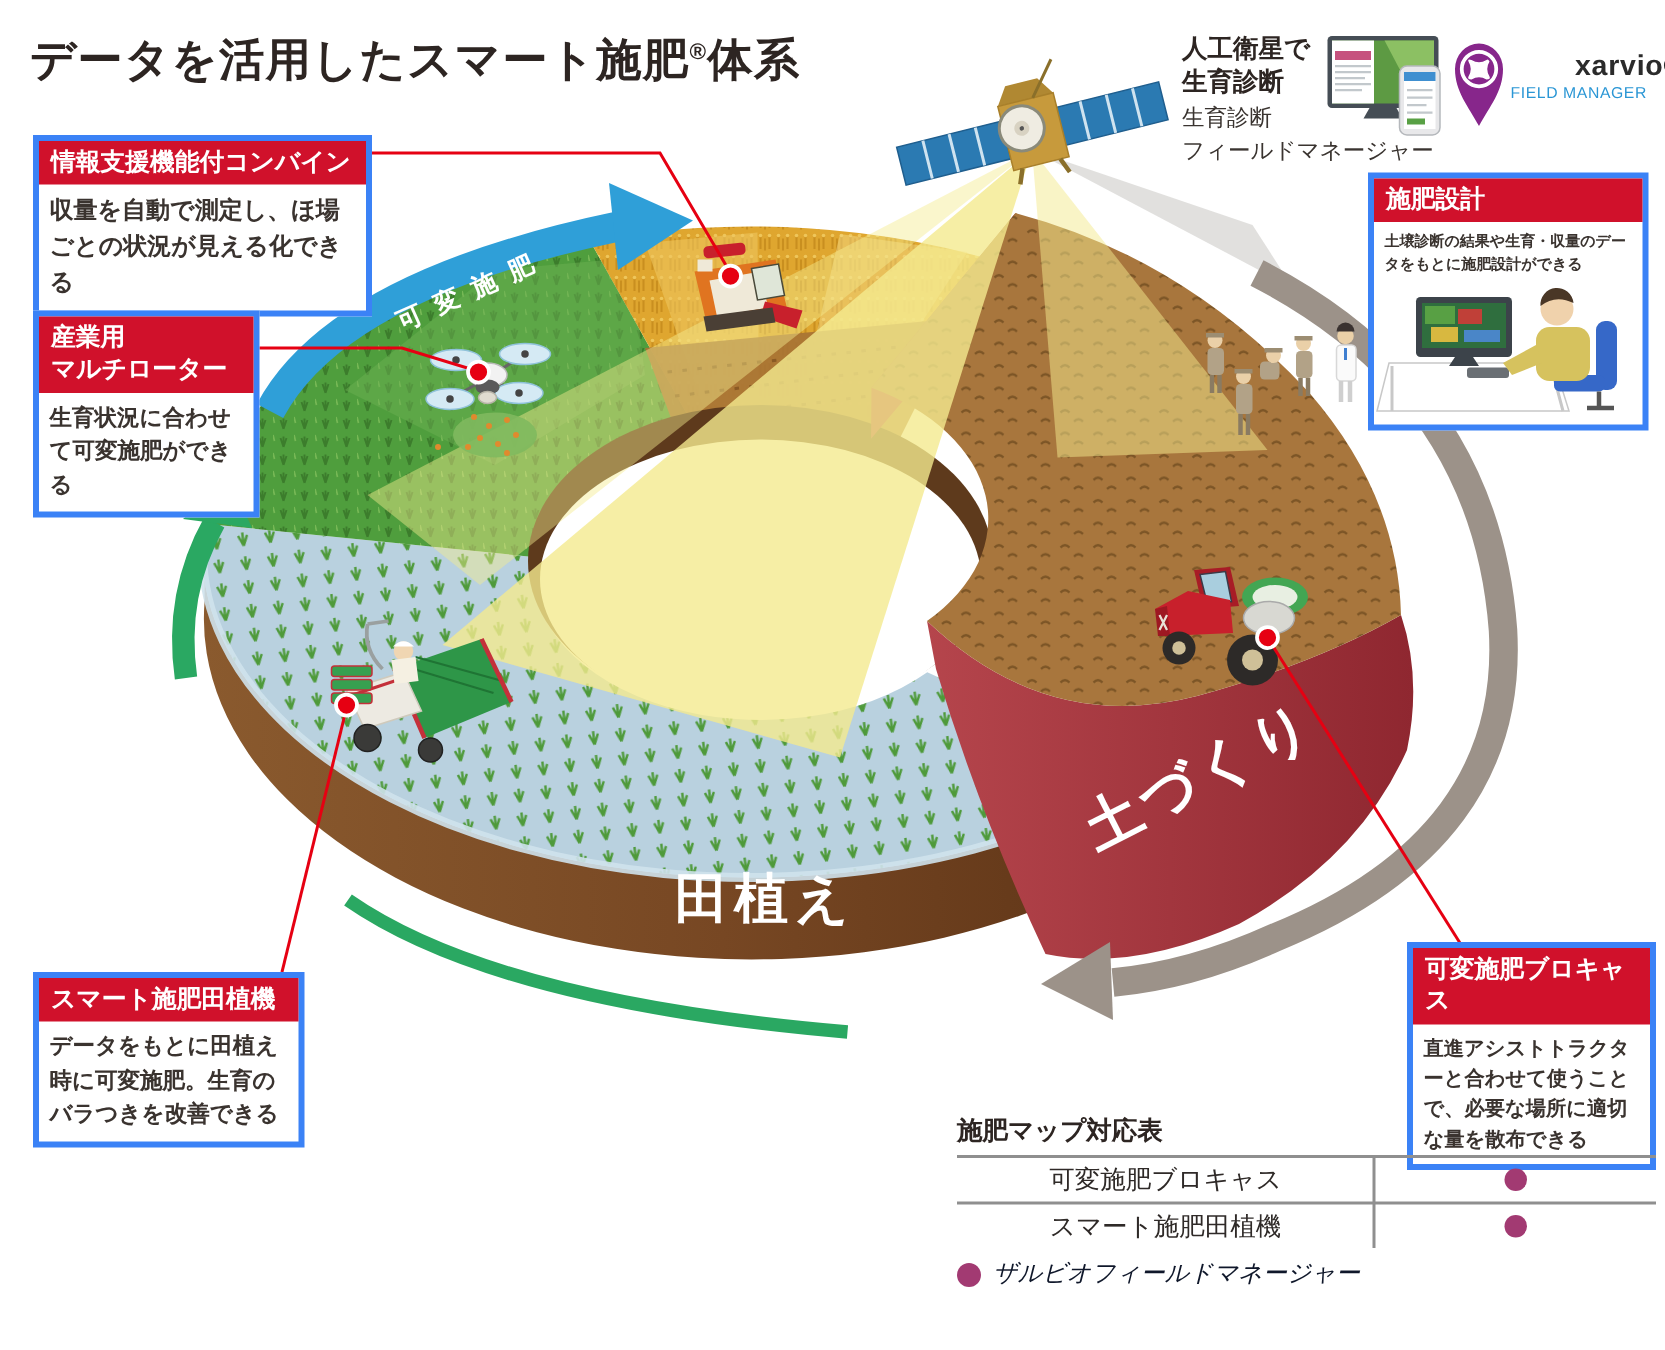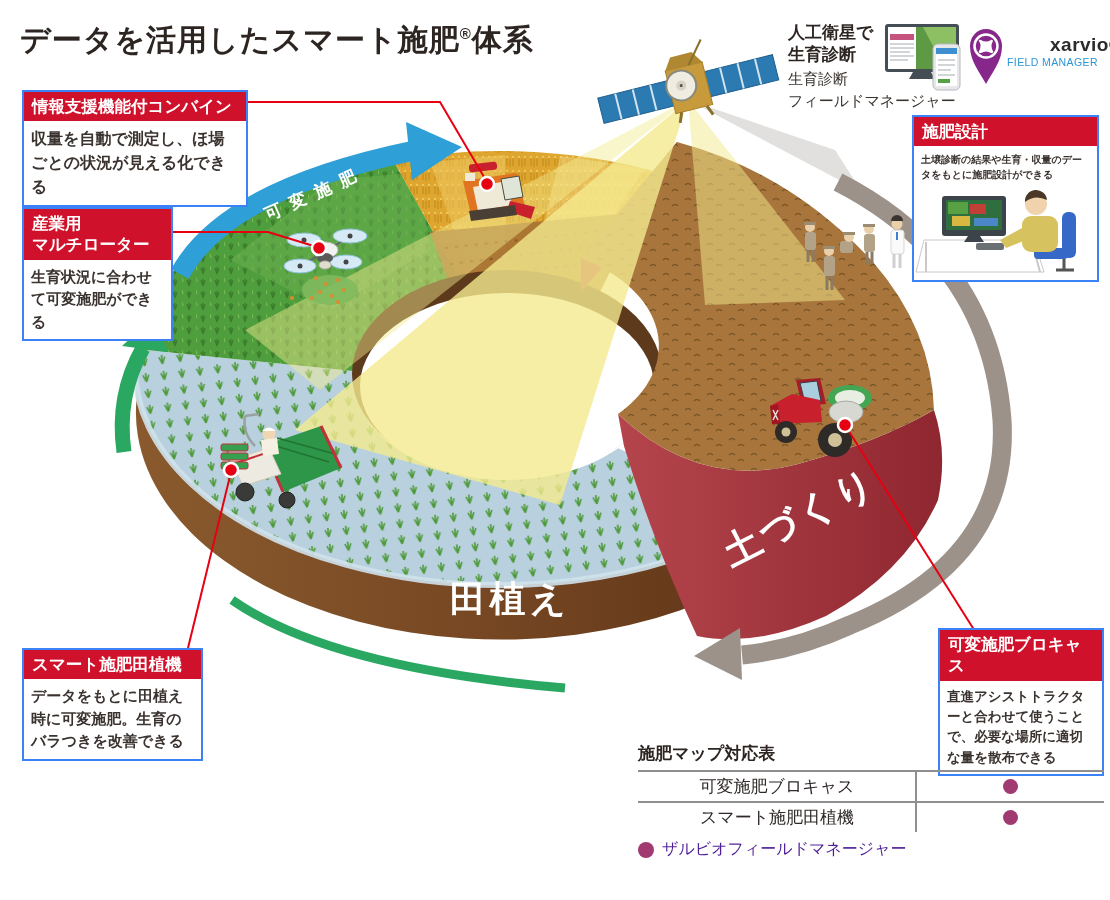--- a/index.html
+++ b/index.html
@@ -18,7 +18,7 @@
   #brand-name{left:1050px;top:34px;font-size:19px;font-weight:800;color:#2b2b2b;letter-spacing:.5px;}
   #brand-sub{left:1007px;top:56px;font-size:10.5px;font-weight:400;color:#2a96d5;letter-spacing:.4px;}
   
-  .callout{position:absolute;background:#fff;border:2px solid #3b82f6;box-sizing:border-box;}
+  .callout{position:absolute;background:#fff;border:4px solid #3b82f6;box-sizing:border-box;}
   .callout .hd{background:#d0112b;color:#fff;font-weight:800;font-size:16.5px;line-height:1.3;padding:4px 8px;}
   .callout .bd{padding:6px 7px;color:#3a332f;font-weight:600;line-height:1.5;}
   #co-combine{left:22px;top:90px;width:226px;}

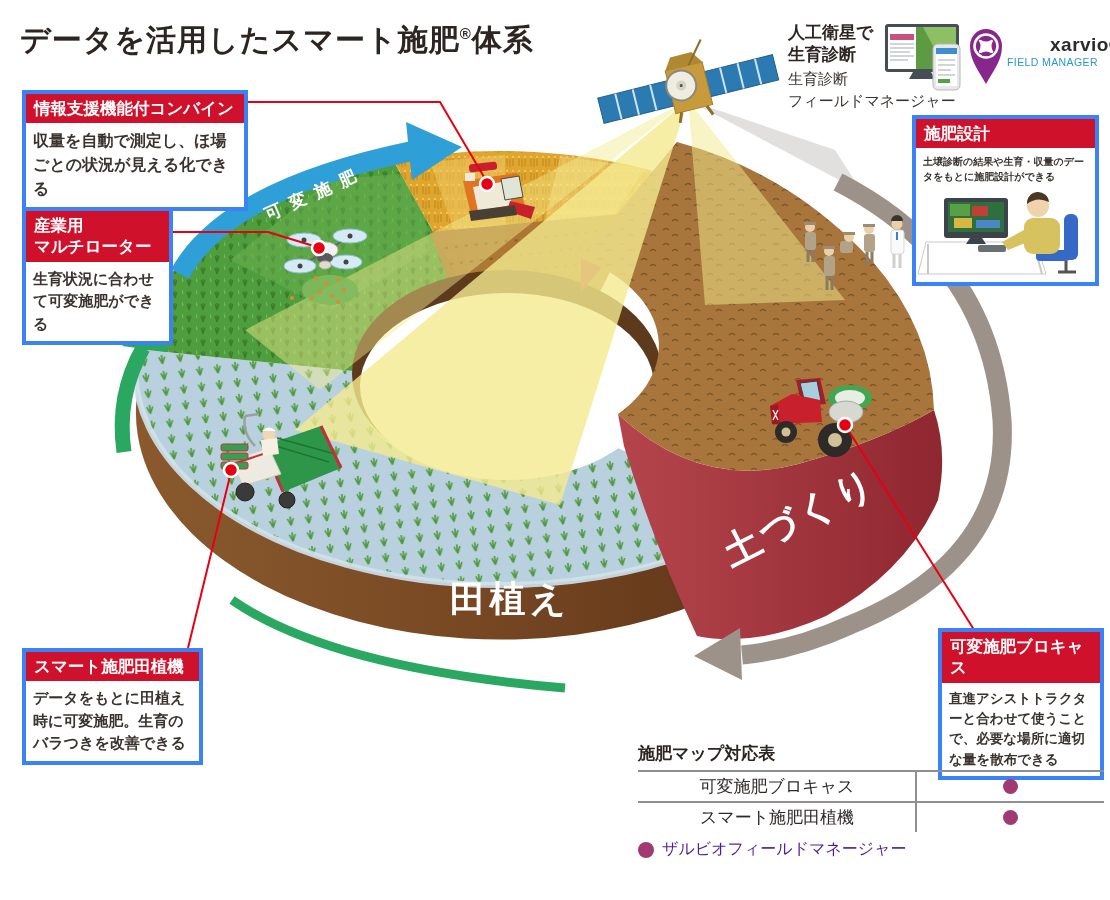--- a/index.html
+++ b/index.html
@@ -48,7 +48,7 @@
   .t-dotcell{width:188px;display:flex;justify-content:center;align-items:center;}
   .dot{width:15px;height:15px;border-radius:50%;background:#a23a72;}
   #t-divider{position:absolute;left:277px;top:0;bottom:0;width:2px;background:#8f8f8f;}
-  #t-legend{display:flex;align-items:center;gap:8px;margin-top:7px;font-size:16px;color:#4c1d95;}
+  #t-legend{display:flex;align-items:center;gap:8px;margin-top:7px;font-size:16px;color:#0f172a;font-style:italic;}
   #t-legend .dot{width:16px;height:16px;}
 </style>
 </head>

